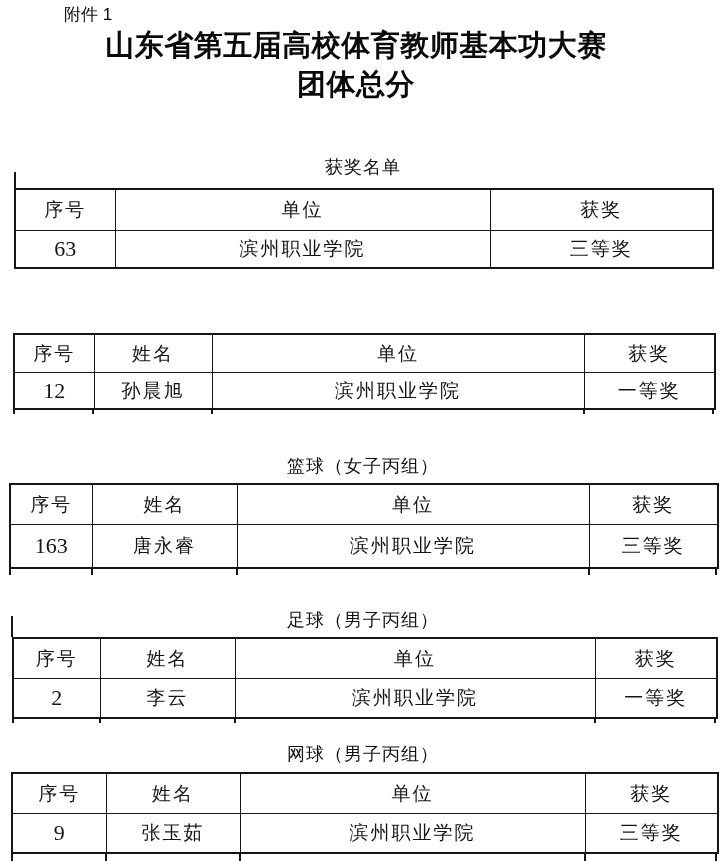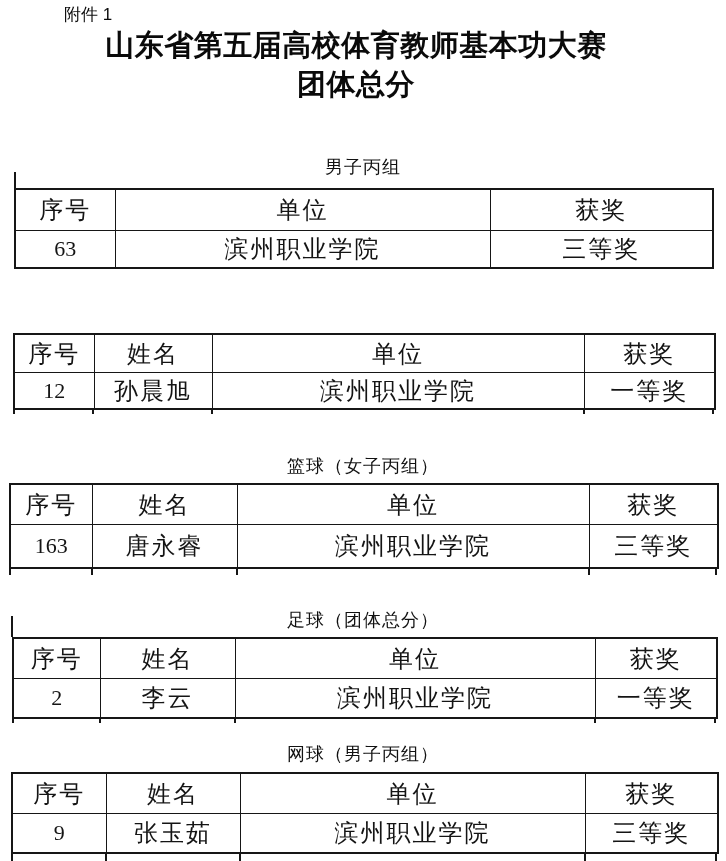--- a/index.html
+++ b/index.html
@@ -113,7 +113,7 @@
     <div>团体总分</div>
   </div>
 
-  <div class="section-title st1">男子丙组</div>
+  <div class="section-title st1">获奖名单</div>
   <table class="tbl t1">
     <colgroup>
         <col style="width:100px">

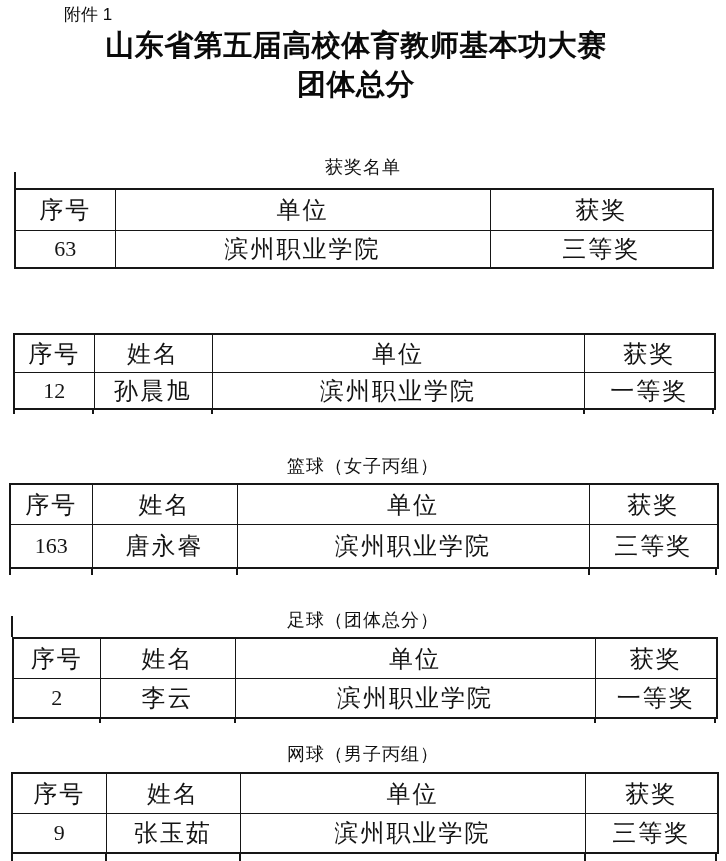--- a/index.html
+++ b/index.html
@@ -64,7 +64,7 @@
     text-align: center;
     vertical-align: middle;
     font-weight: normal;
-    font-size: 24px;
+    font-size: 19px;
     letter-spacing: 2px;
     color: #141414;
     overflow: hidden;

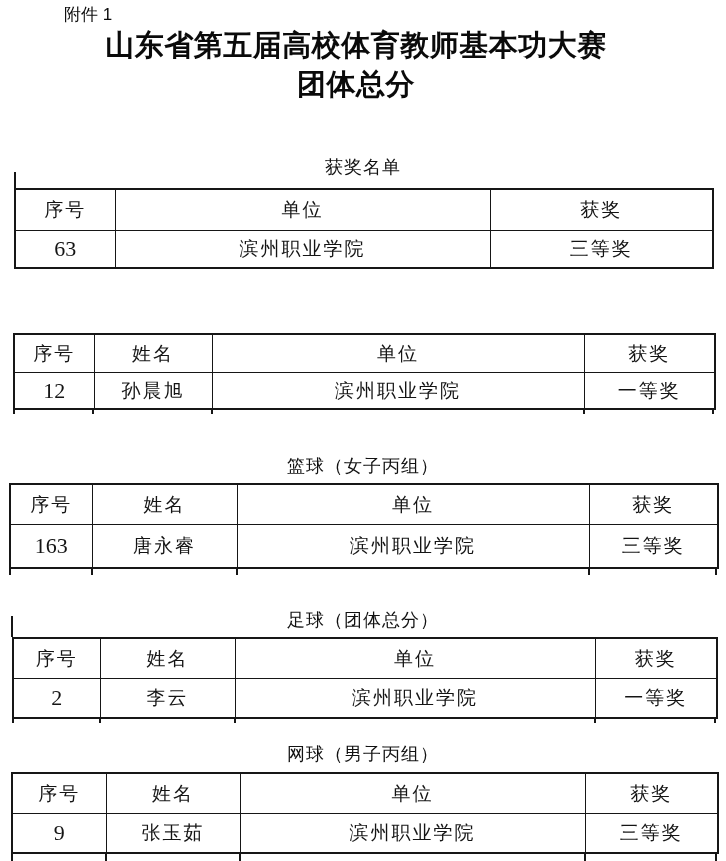--- a/index.html
+++ b/index.html
@@ -187,7 +187,7 @@
     </tbody>
   </table>
 
-  <div class="section-title st4">足球（团体总分）</div>
+  <div class="section-title st4">足球（男子丙组）</div>
   <table class="tbl t4">
     <colgroup>
         <col style="width:87px">

